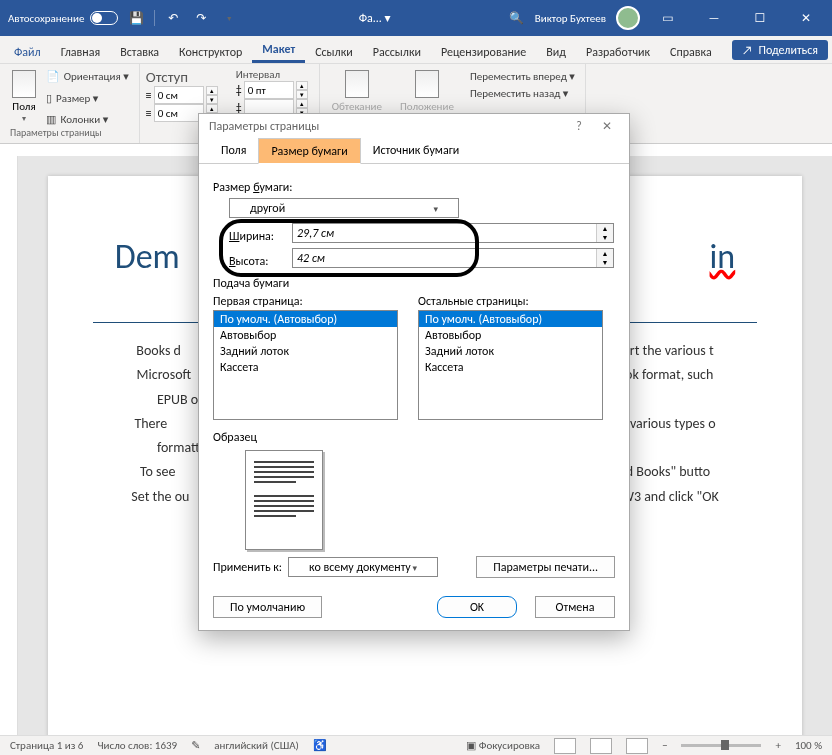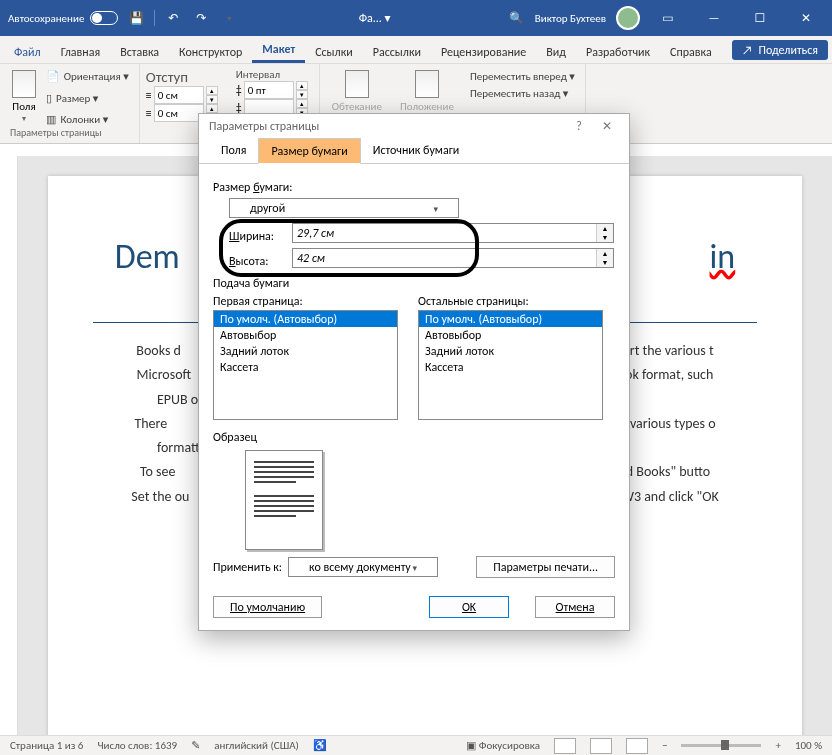--- a/index.html
+++ b/index.html
@@ -85,7 +85,7 @@
 .preview-box .line { height: 2px; background: #444; }
 .preview-box .line.short { width: 70%; }
 
-.dialog-footer { display: flex; align-items: flex-end; gap: 26px; padding: 8px 14px 12px; text-decoration: underline; }
+.dialog-footer { display: flex; align-items: flex-end; gap: 18px; padding: 8px 14px 12px; }
 .dbtn { border: 1px solid #999; background: #fdfdfd; padding: 3px 16px; font-size: 12px; cursor: pointer; }
 .dbtn.primary { border-color: #0078d7; }
 </style>

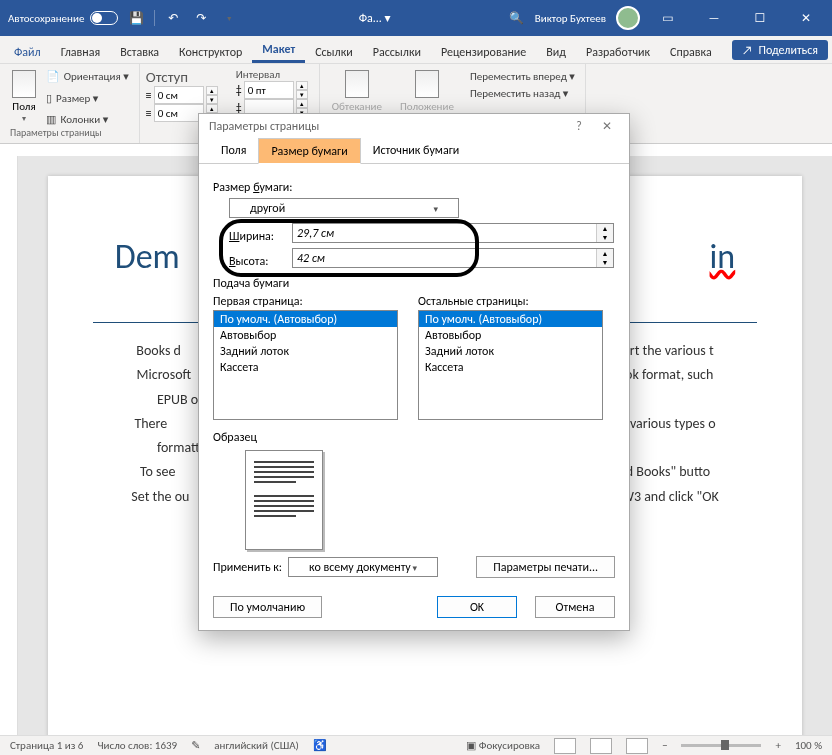--- a/index.html
+++ b/index.html
@@ -316,7 +316,7 @@
   <div class="dialog-footer">
     <button class="dbtn">По умолчанию</button>
     <div style="flex:1"></div>
-    <button class="dbtn primary" style="width:80px;">OK</button>
+    <button class="dbtn primary" style="width:80px;border-radius:9px;">OK</button>
     <button class="dbtn" style="width:80px;">Отмена</button>
   </div>
 </div>

